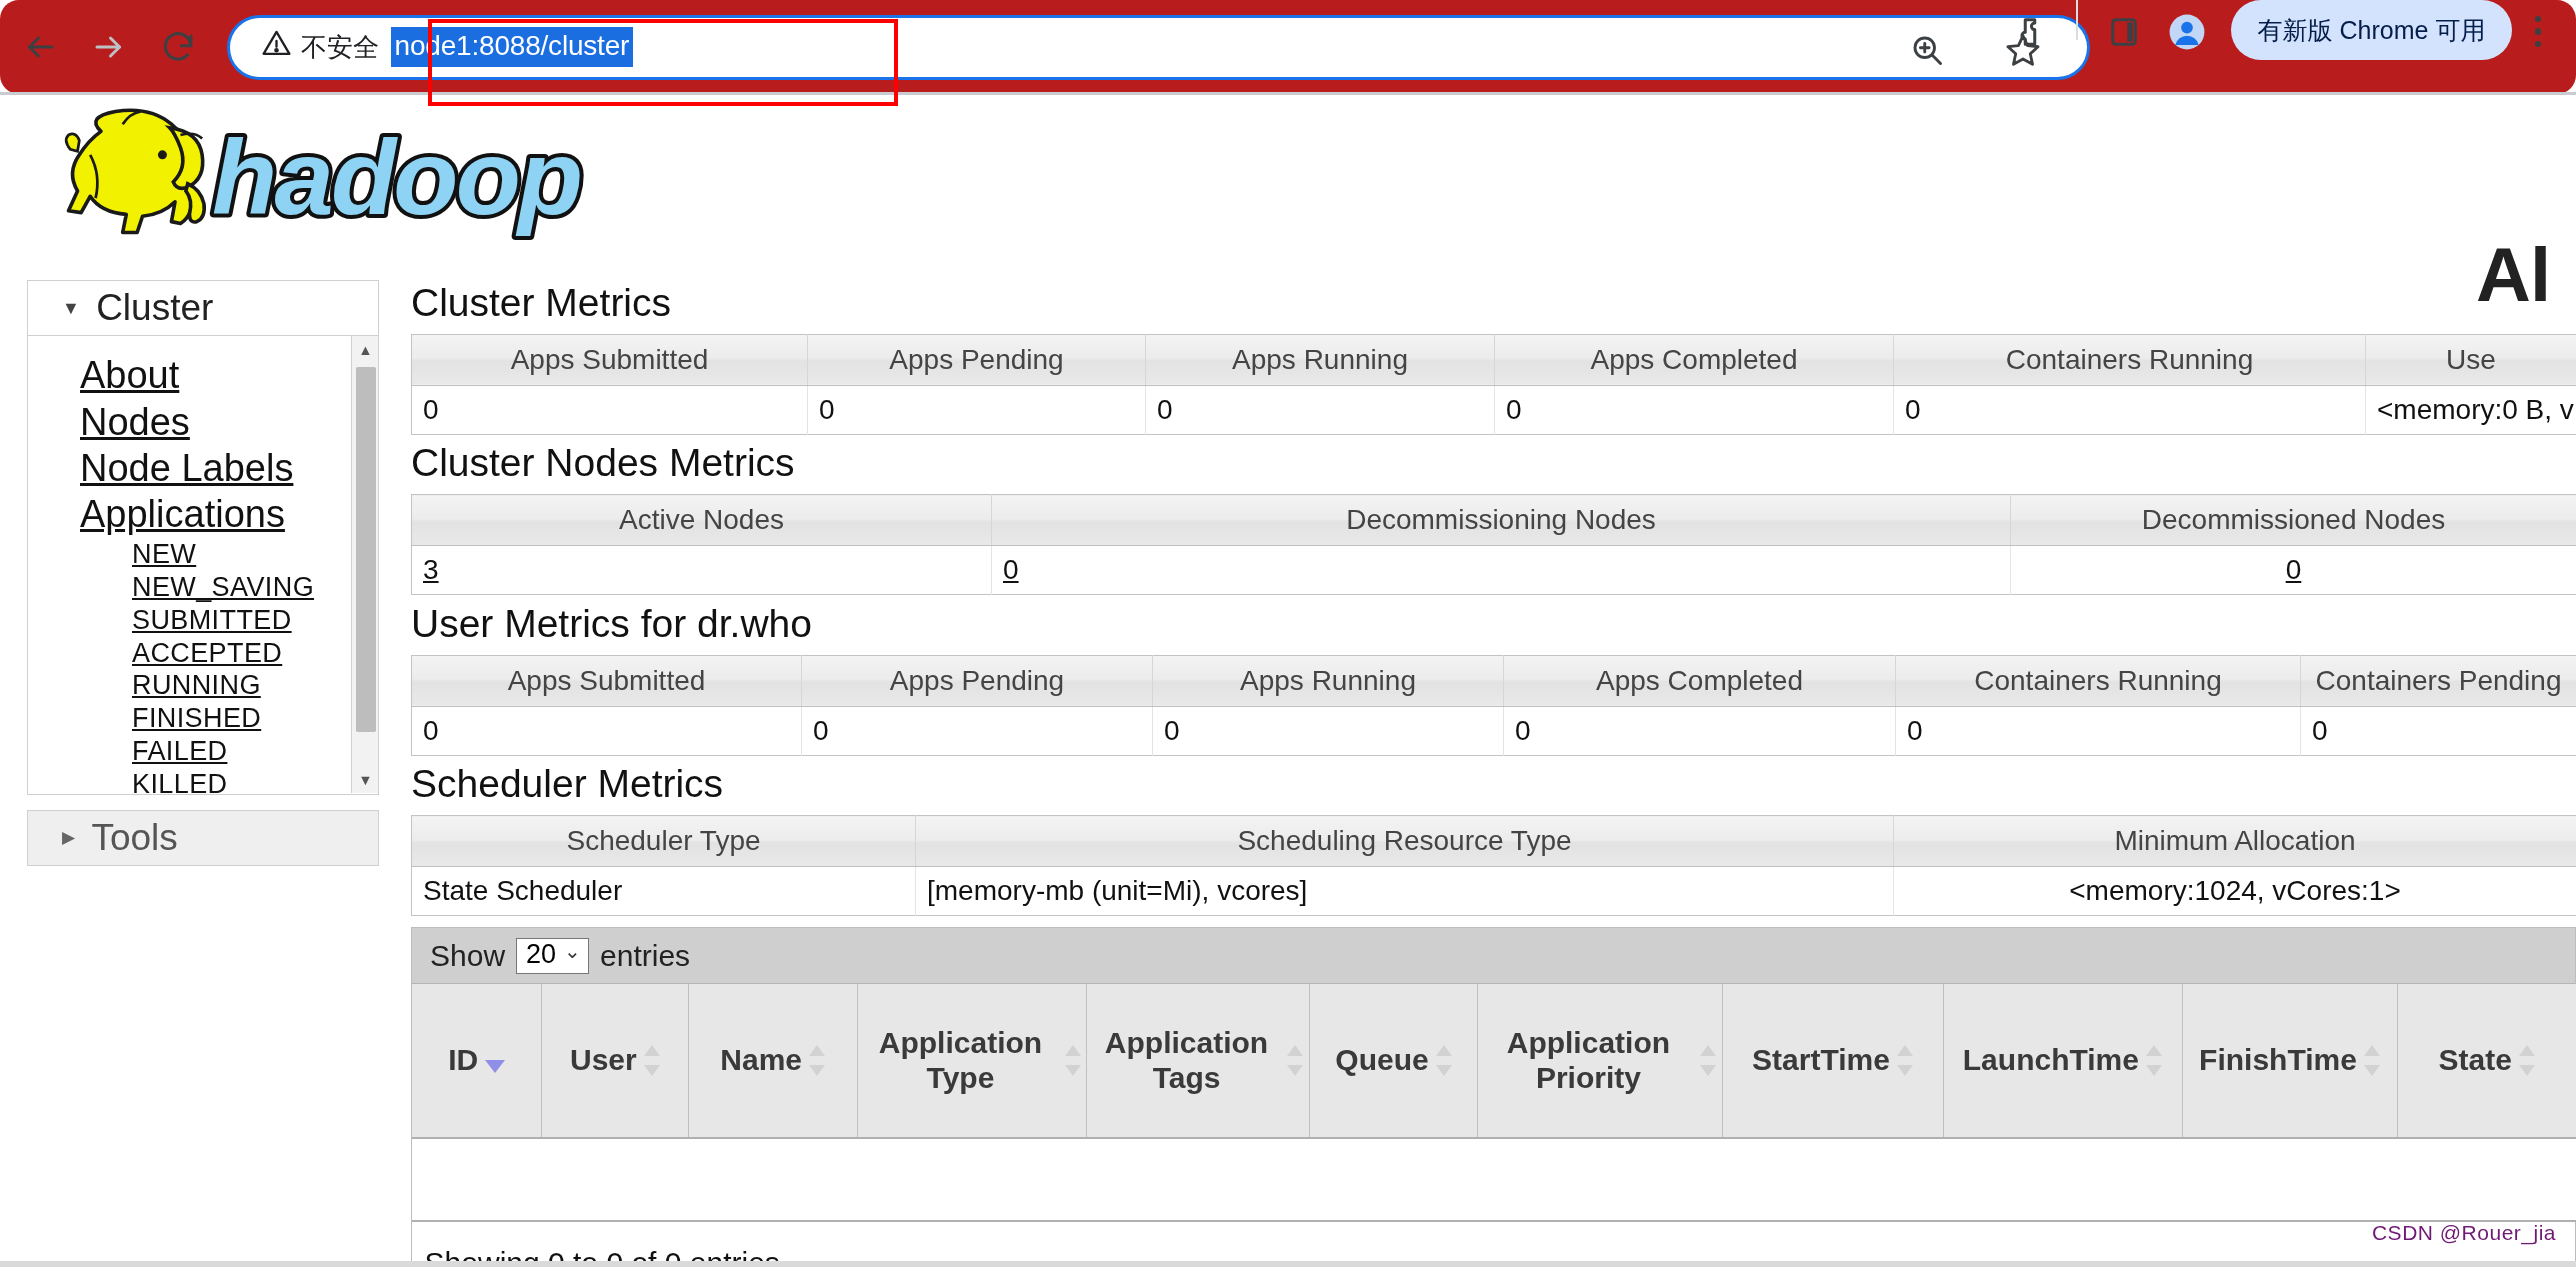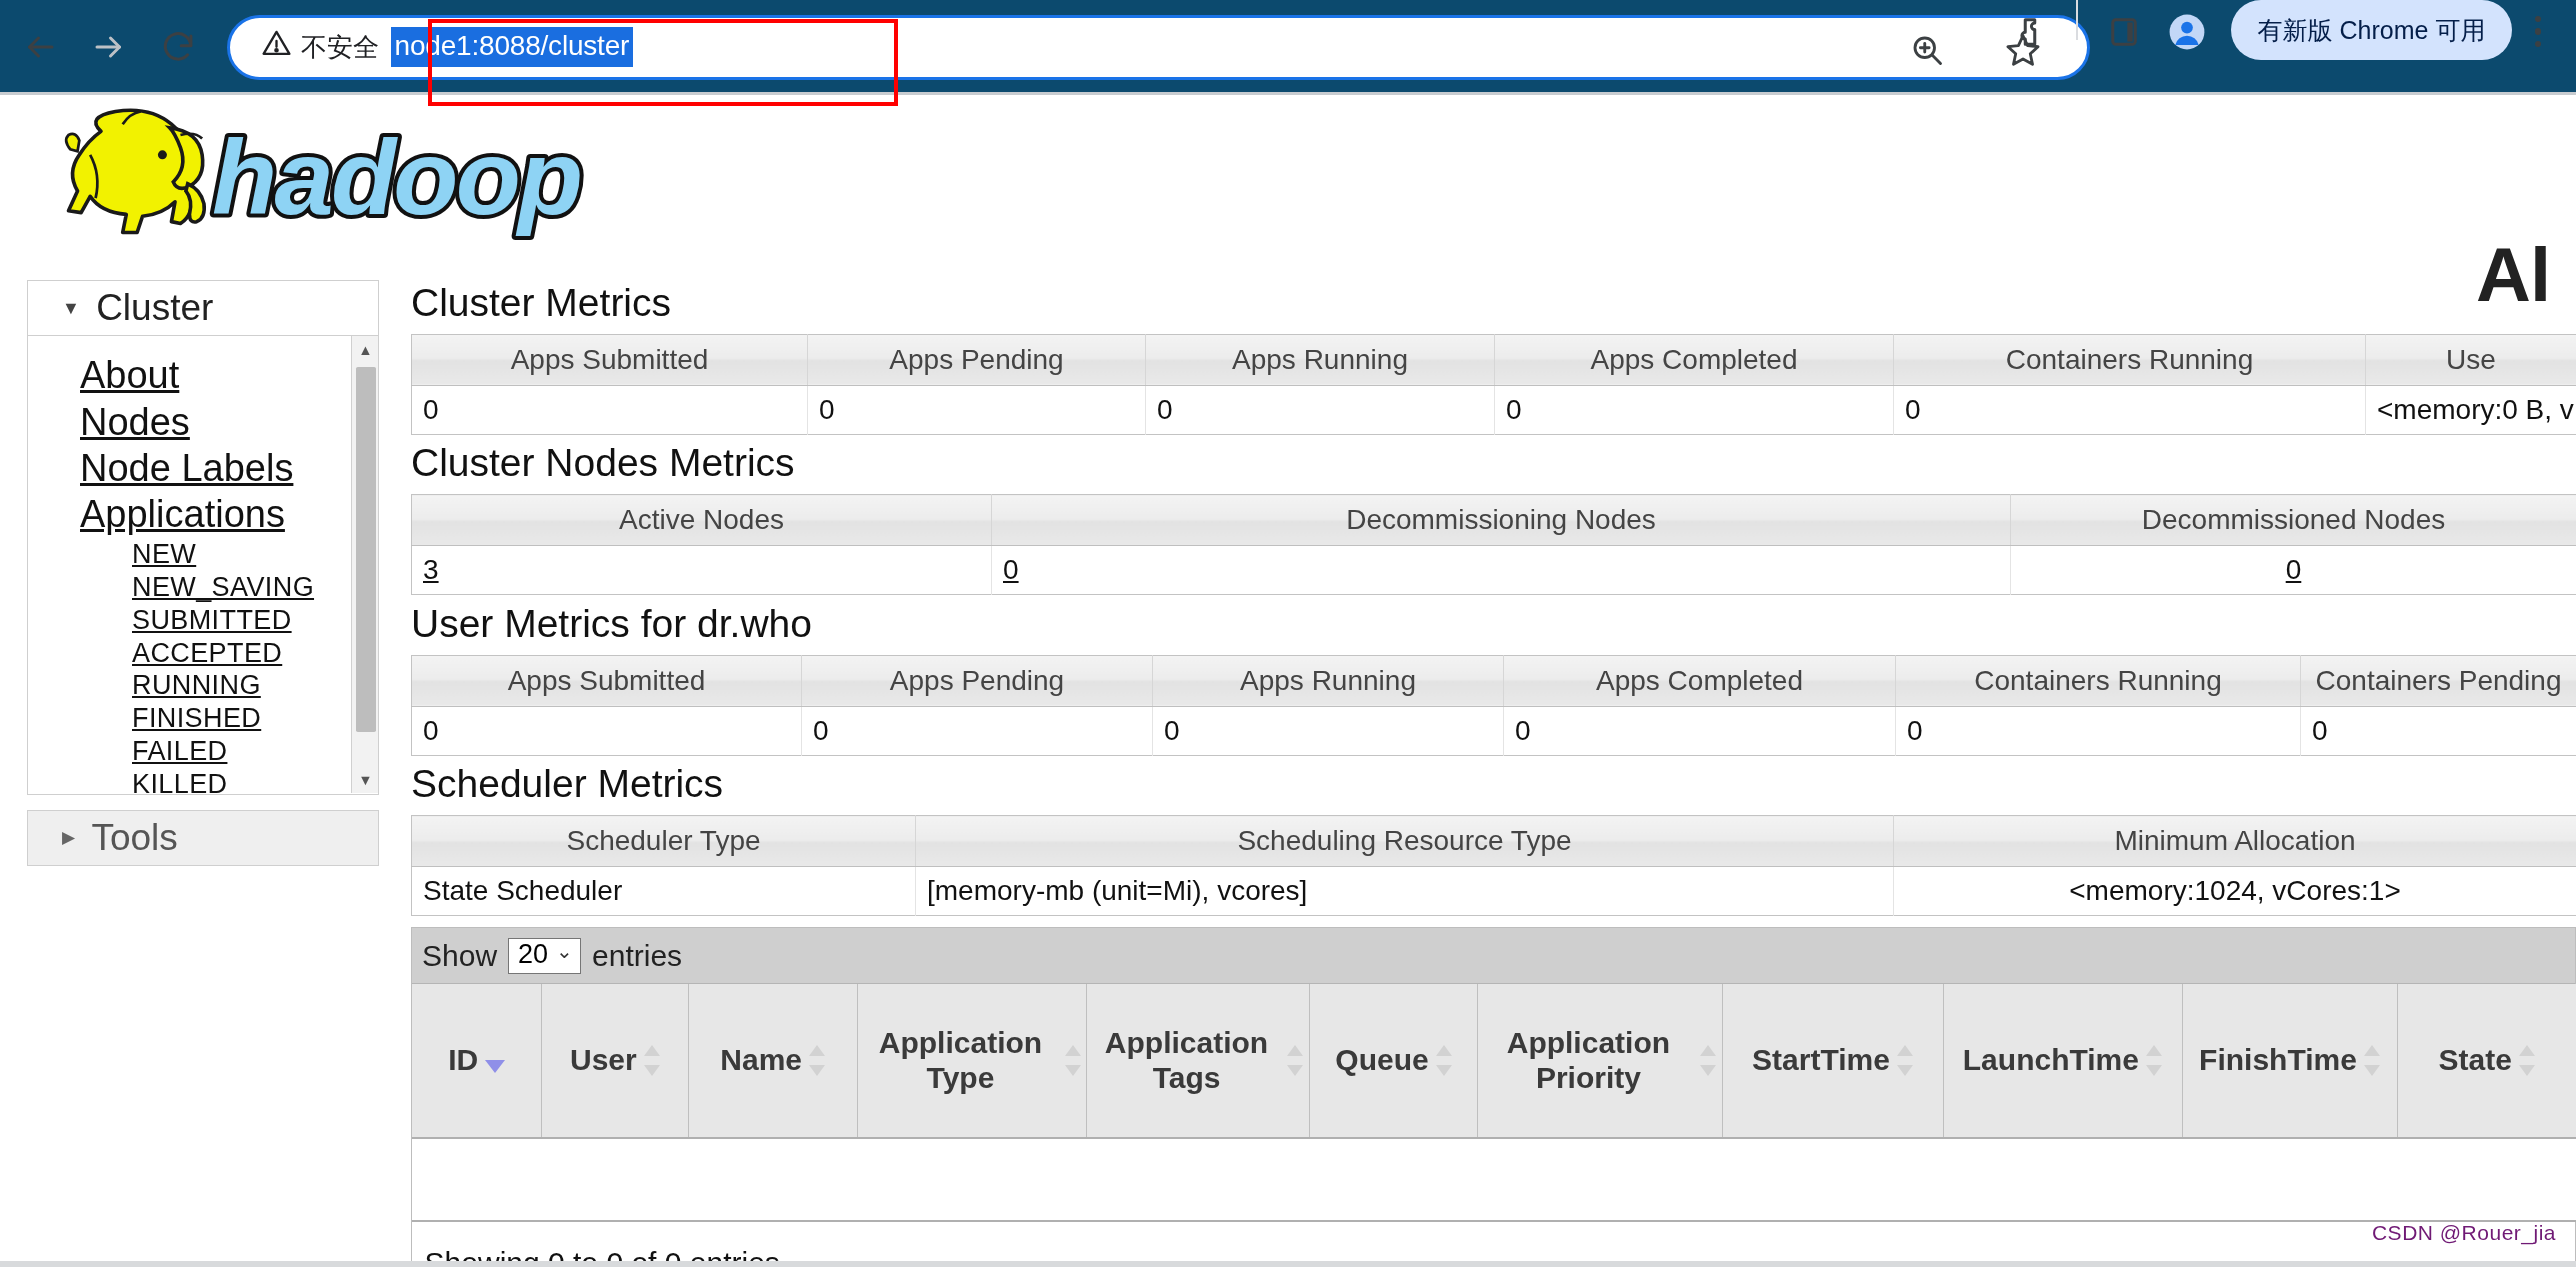--- a/index.html
+++ b/index.html
@@ -15,8 +15,8 @@
   
   #browser-bar {
     position:absolute; left:0; top:0; width:2576px; height:94px;
-    background:#0c4a6e;
-    display:flex; align-items:center;
+    background:#b91c1c;
+    display:flex; align-items:center;border-radius:19px;
   }
   #browser-bar-sep {
     position:absolute; left:0; top:92px; width:2576px; height:2.7px;

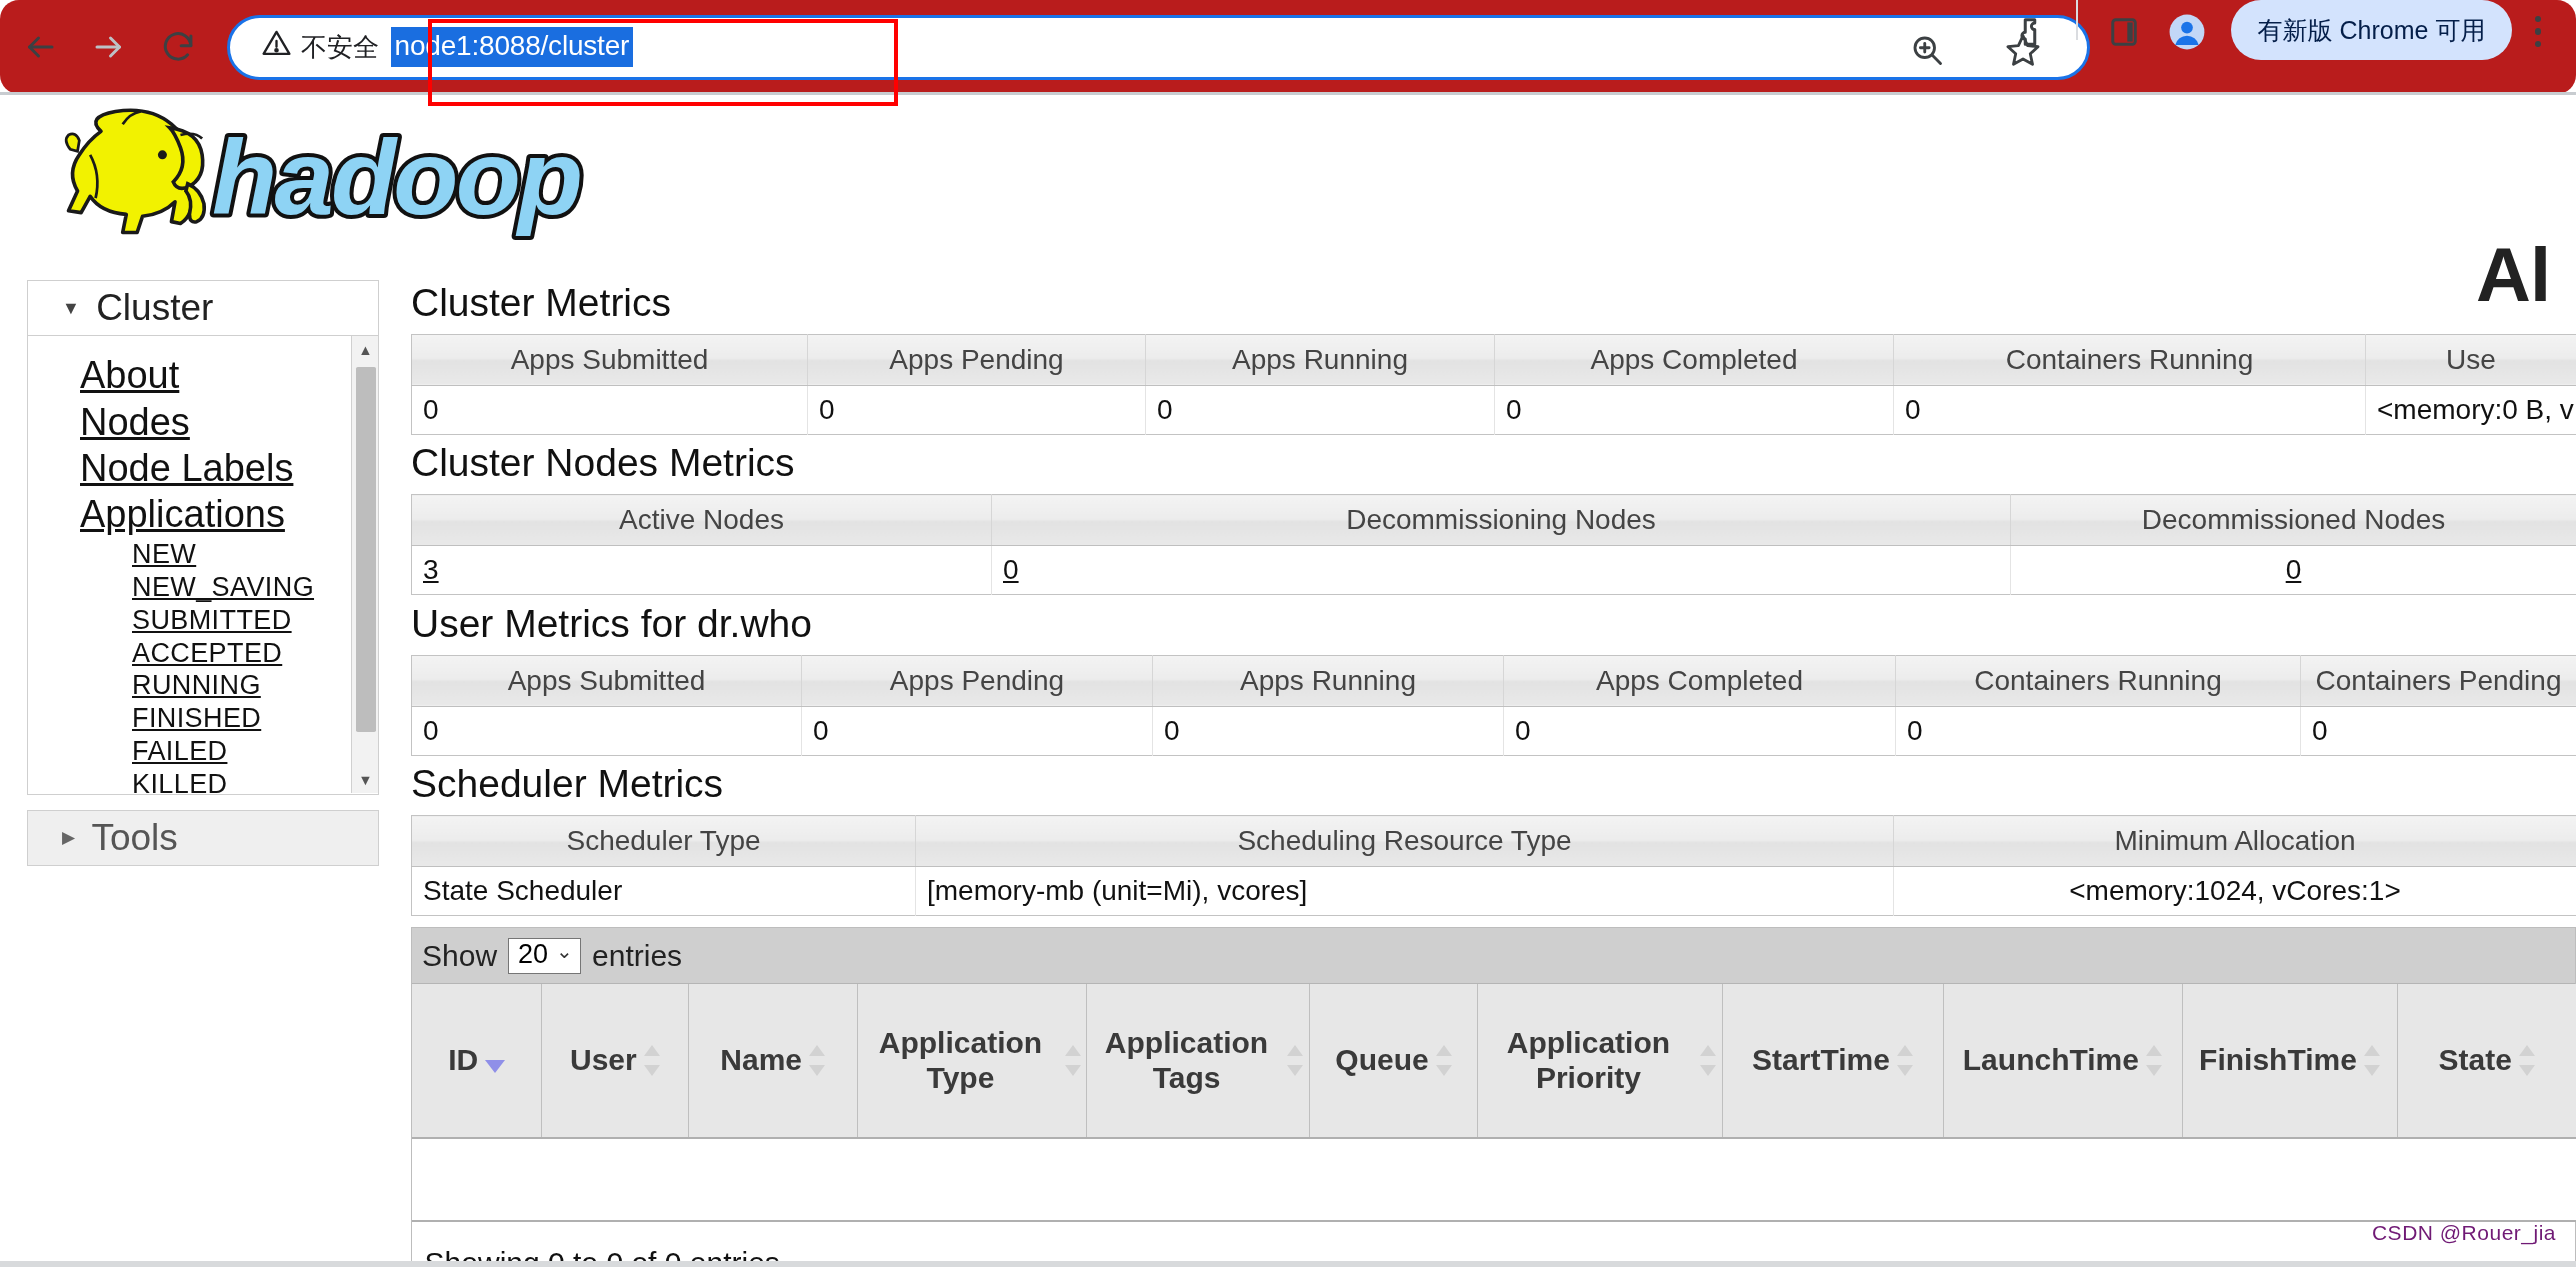--- a/index.html
+++ b/index.html
@@ -209,7 +209,7 @@
     background:#cfcfcf;
     height:56px;
     display:flex; align-items:center;
-    padding-left:10px;
+    padding-left:18px;
     font-size:30px; color:#222;
     border-bottom:0.9px solid #b5b5b5;
   }

